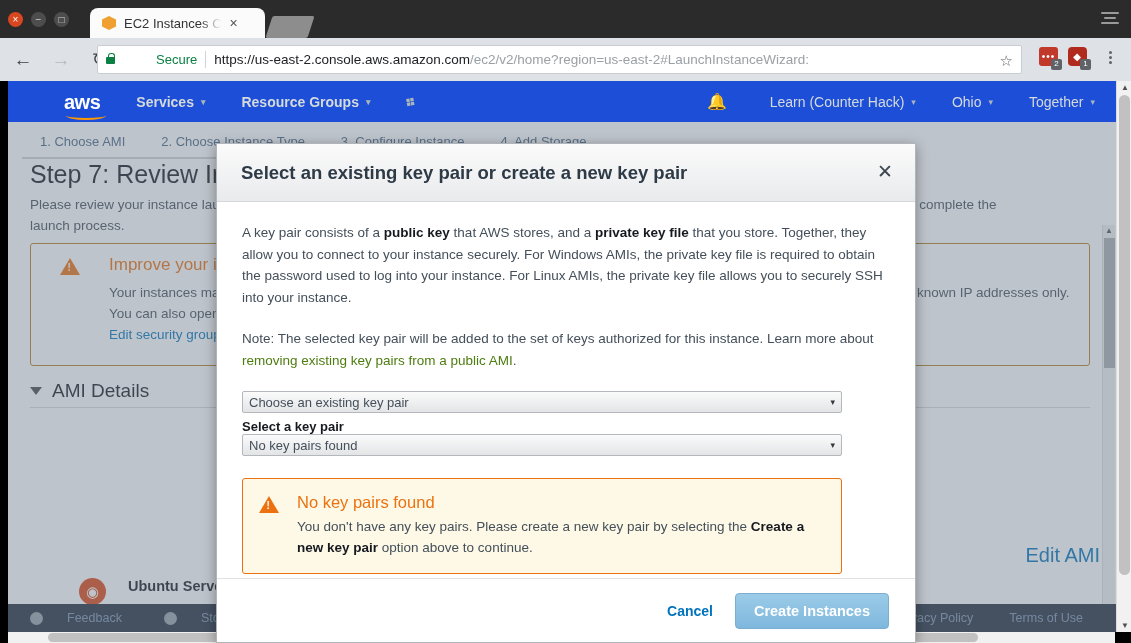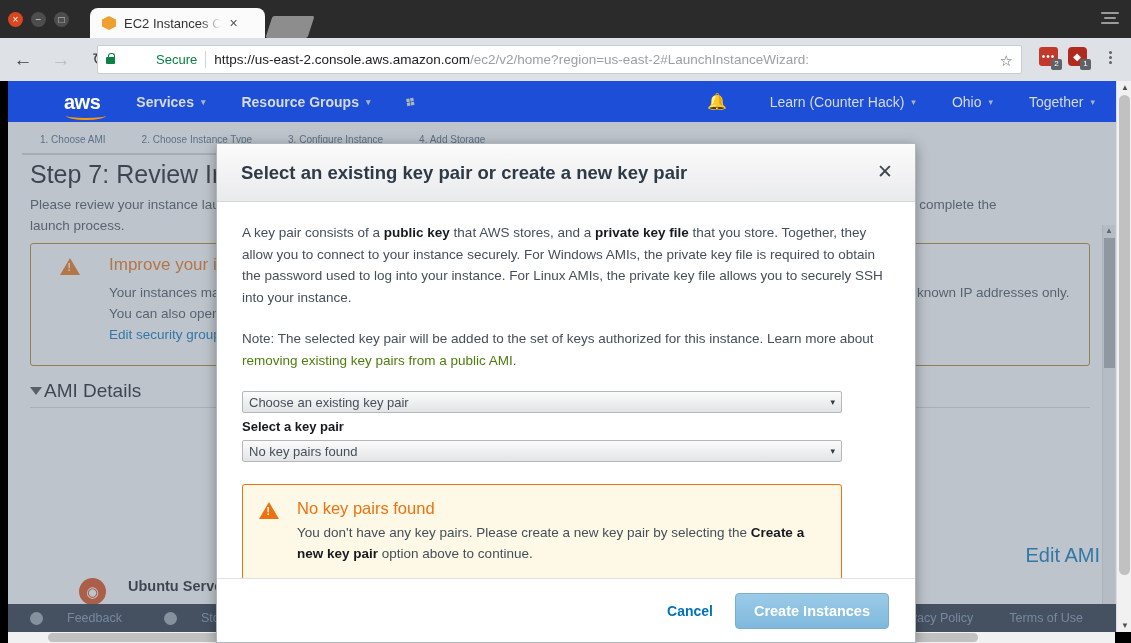--- a/index.html
+++ b/index.html
@@ -178,7 +178,7 @@
     position:absolute; left:14px; top:8px; display:flex; gap:0;
   }
   .wz-tab {
-    font-size:10px; color:#4a6785; padding:4px 18px 8px 18px;
+    font-size:13px; color:#4a6785; padding:4px 18px 8px 18px;
     border-bottom:2px solid #cfd4d9; white-space:nowrap;
   }
   .step-title {

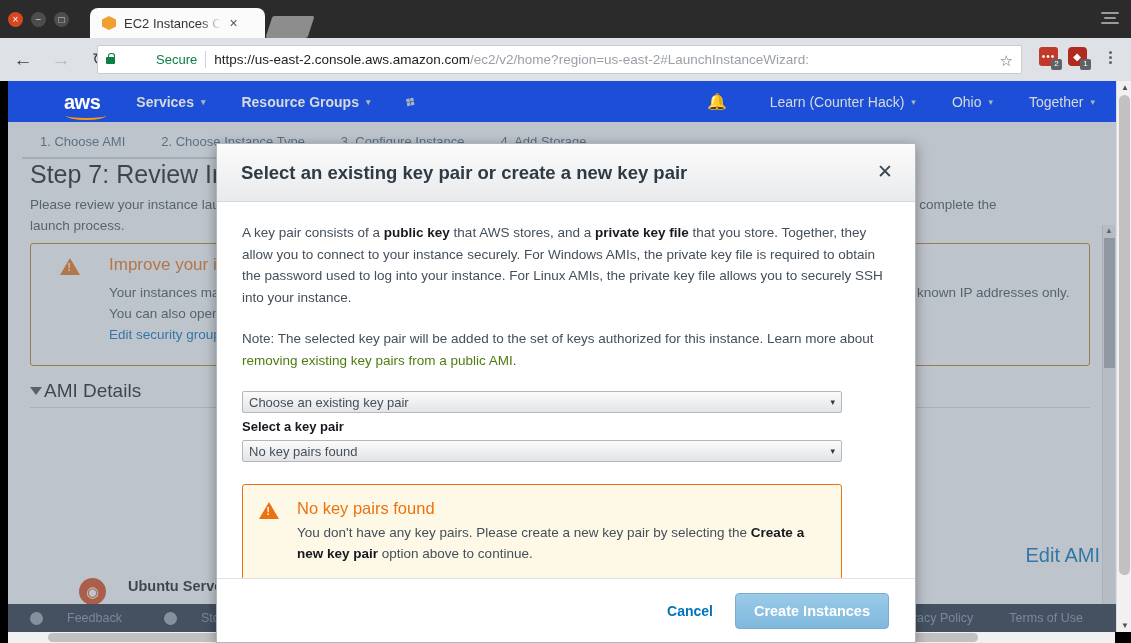--- a/index.html
+++ b/index.html
@@ -211,7 +211,7 @@
   .warn-link { color:#0073bb; }
 
   .ami-section-head {
-    position:absolute; left:22px; top:258px; display:flex; align-items:center; gap:2px;
+    position:absolute; left:22px; top:258px; display:flex; align-items:center; gap:10px;
   }
   .tri-down { width:0;height:0;border-left:6px solid transparent;border-right:6px solid transparent;border-top:8px solid #4a4a4a;}
   .ami-section-head .t { font-size:19px; color:#16191f; }

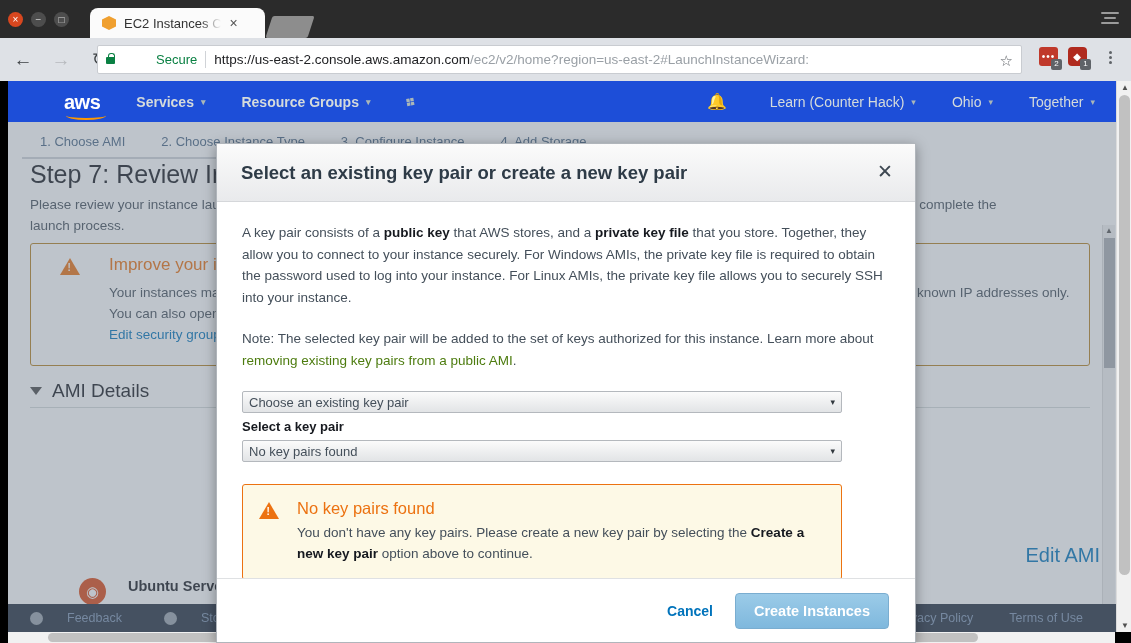--- a/index.html
+++ b/index.html
@@ -308,7 +308,7 @@
     position:relative; margin-bottom:6px;
   }
   .m-select .ar { position:absolute; right:6px; font-size:9px; color:#30373d; }
-  .m-label { font-size:13px; font-weight:bold; color:#16191f; margin-bottom:6px; }
+  .m-label { font-size:13px; font-weight:bold; color:#16191f; }
   .alertbox {
     margin-top:22px;
     width:600px; min-height:96px;

